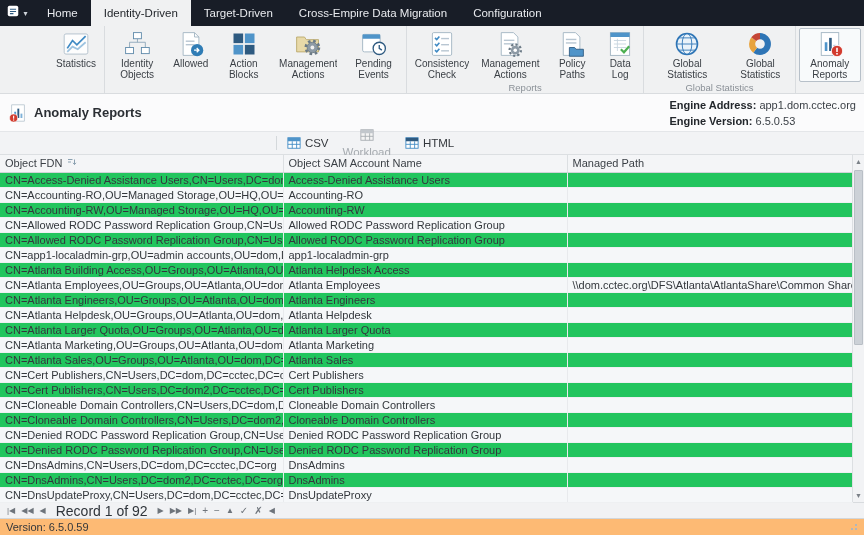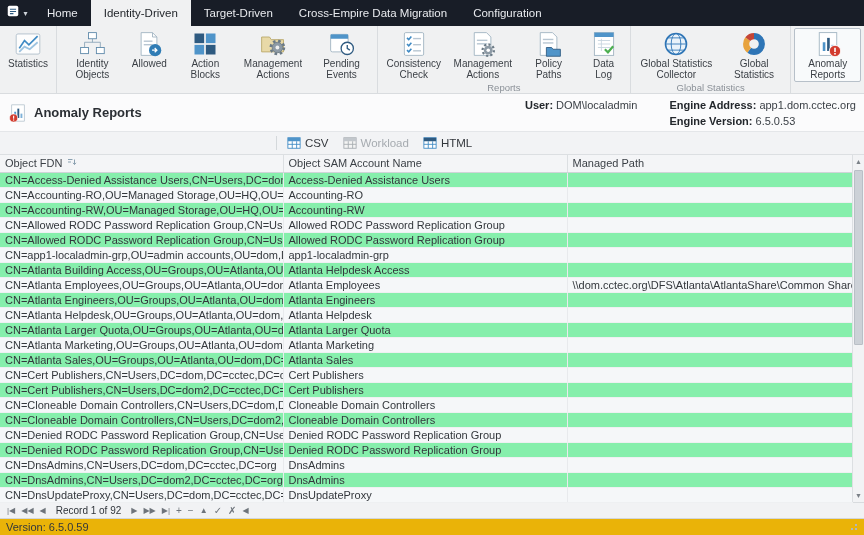--- a/index.html
+++ b/index.html
@@ -14,7 +14,7 @@
   .tab.selected { background:#f0f1f2; color:#23272c; }
 
   
-  .ribbon { height:68px; background:#f0f1f2; border-bottom:1px solid #d9dcdf; display:flex; }
+  .ribbon { height:68px; background:#f0f1f2; border-bottom:1px solid #d9dcdf; display:flex;padding-left:48px; }
   .rgroup { display:flex; flex-direction:column; border-right:1px solid #d9dcdf; padding:0 2px; }
   .rbuttons { flex:1; display:flex; align-items:flex-start; padding-top:2px; }
   .rbtn { display:flex; flex-direction:column; align-items:center; padding:1px 4px; margin:0 1px; border:1px solid transparent; border-radius:2px; cursor:pointer; }

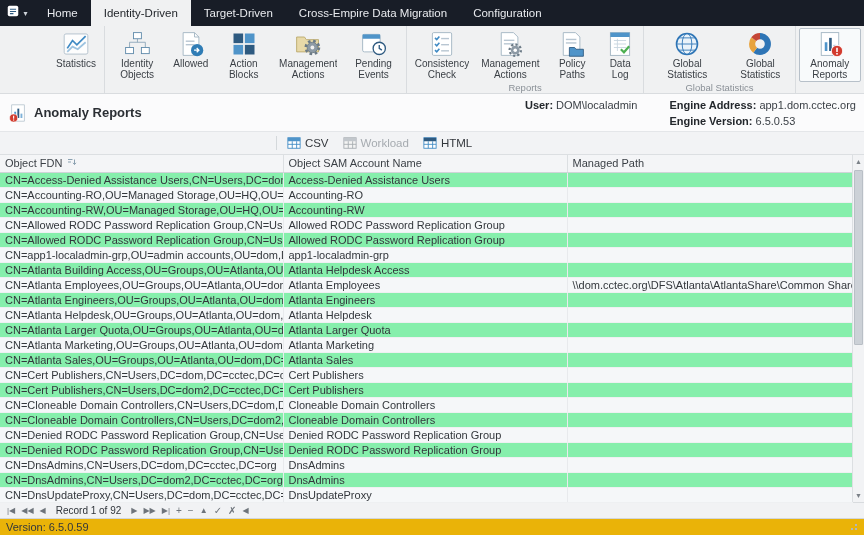--- a/index.html
+++ b/index.html
@@ -295,9 +295,6 @@
   </span>
   <span class="ph-title">Anomaly Reports</span>
   <div class="ph-info">
-    <div class="ph-col">
-      <div><b>User:</b><span class="val">DOM\localadmin</span></div>
-    </div>
     <div class="ph-col">
       <div><b>Engine Address:</b><span class="val">app1.dom.cctec.org</span></div>
       <div><b>Engine Version:</b><span class="val">6.5.0.53</span></div>

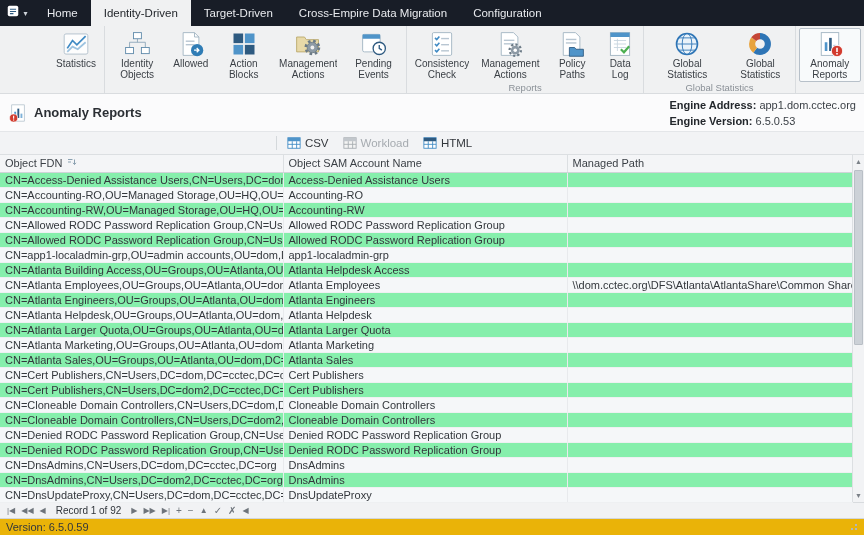--- a/index.html
+++ b/index.html
@@ -40,7 +40,7 @@
   .tb-back { display:flex; align-items:center; gap:5px; font-weight:bold; color:#2b2f34; cursor:pointer;margin-top:47px; }
   .tb-sep { width:1px; height:14px; background:#d4d8db; margin:0 10px; }
   .tb-btn { display:flex; align-items:center; gap:4px; color:#33373c; margin-right:14px; cursor:pointer; }
-  .tb-btn.disabled { color:#a6abb0; cursor:default; }
+  .tb-btn.disabled { color:#a6abb0; cursor:default;flex-direction:column; }
   .tb-icon svg { width:14px; height:14px; display:block; }
 
   

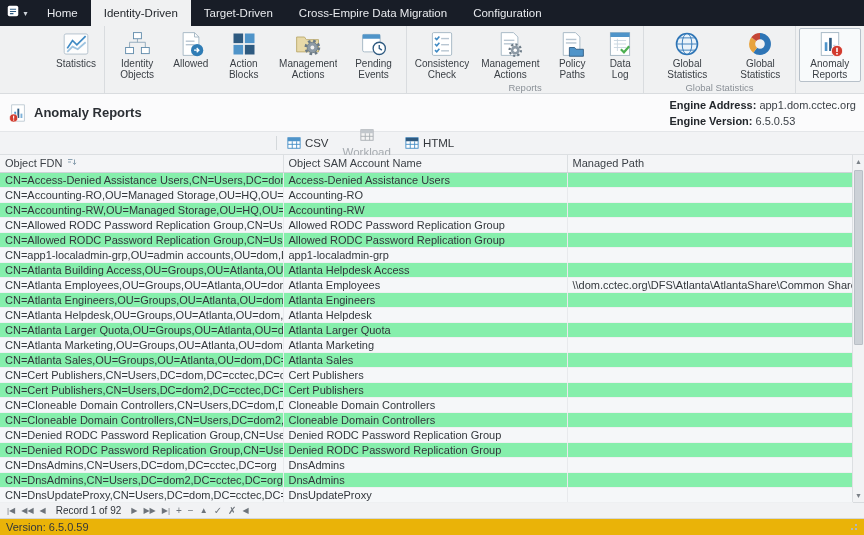--- a/index.html
+++ b/index.html
@@ -44,7 +44,7 @@
   .tb-icon svg { width:14px; height:14px; display:block; }
 
   
-  .gridwrap { position:relative; height:347px; background:#86efac; }
+  .gridwrap { position:relative; height:347px; background:#22c55e; }
   table { border-collapse:collapse; table-layout:fixed; width:852px; font-size:11px; }
   thead th { height:17px; background:#f4f5f7; border-right:1px solid #dcdfe2; border-bottom:1px solid #d0d4d8; font-weight:normal; text-align:left; padding:0 5px; color:#3a3f45; white-space:nowrap; overflow:hidden; }
   thead th .hdr-inner { display:flex; align-items:center; gap:5px; }

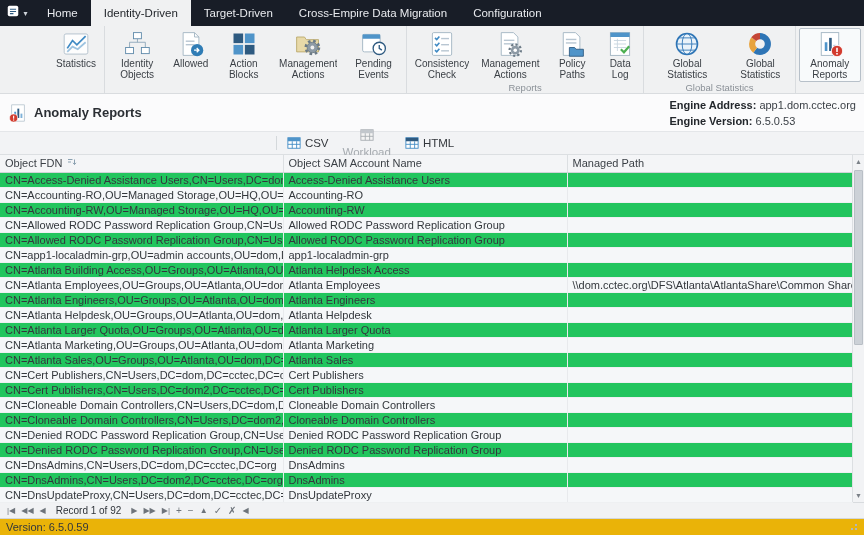--- a/index.html
+++ b/index.html
@@ -62,7 +62,7 @@
   .recnav { height:16px; background:#f1f2f4; border-top:1px solid #d8dbde; display:flex; align-items:center; padding:0 4px; }
   .nv { font-size:8px; color:#6e747b; padding:0 3px; cursor:pointer; line-height:14px; }
   .nv.sym { font-size:10px; }
-  .recnav .rec-label { font-size:10px; color:#2f343a; margin:0 7px; }
+  .recnav .rec-label { font-size:14px; color:#2f343a; margin:0 7px; }
 
   
   .statusbar { height:17px; background:#eab308; border-top:1px solid #d2d6da; display:flex; align-items:center; font-size:11px; color:#33373c; padding:0 6px; }

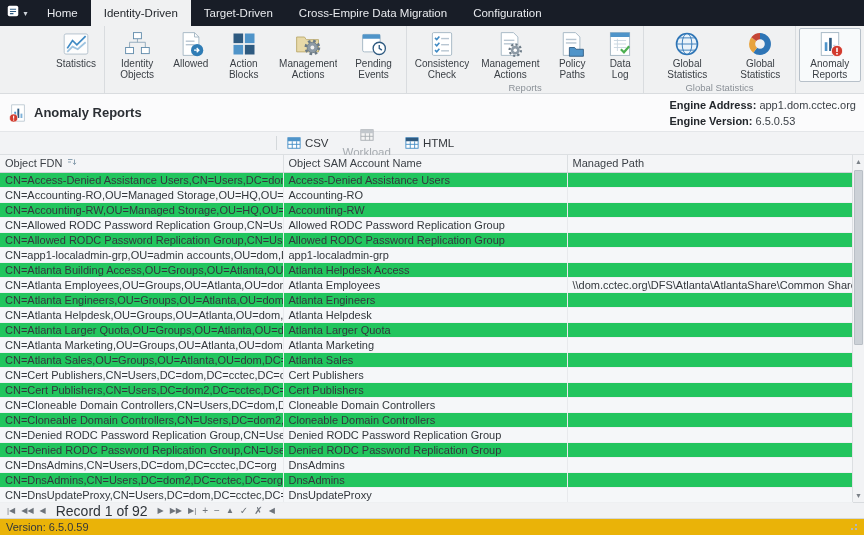--- a/index.html
+++ b/index.html
@@ -65,7 +65,7 @@
   .recnav .rec-label { font-size:14px; color:#2f343a; margin:0 7px; }
 
   
-  .statusbar { height:17px; background:#eab308; border-top:1px solid #d2d6da; display:flex; align-items:center; font-size:11px; color:#33373c; padding:0 6px; }
+  .statusbar { height:17px; background:#fdba74; border-top:1px solid #d2d6da; display:flex; align-items:center; font-size:11px; color:#33373c; padding:0 6px; }
   .grip { margin-left:auto; display:block; }
 </style>
 </head>

